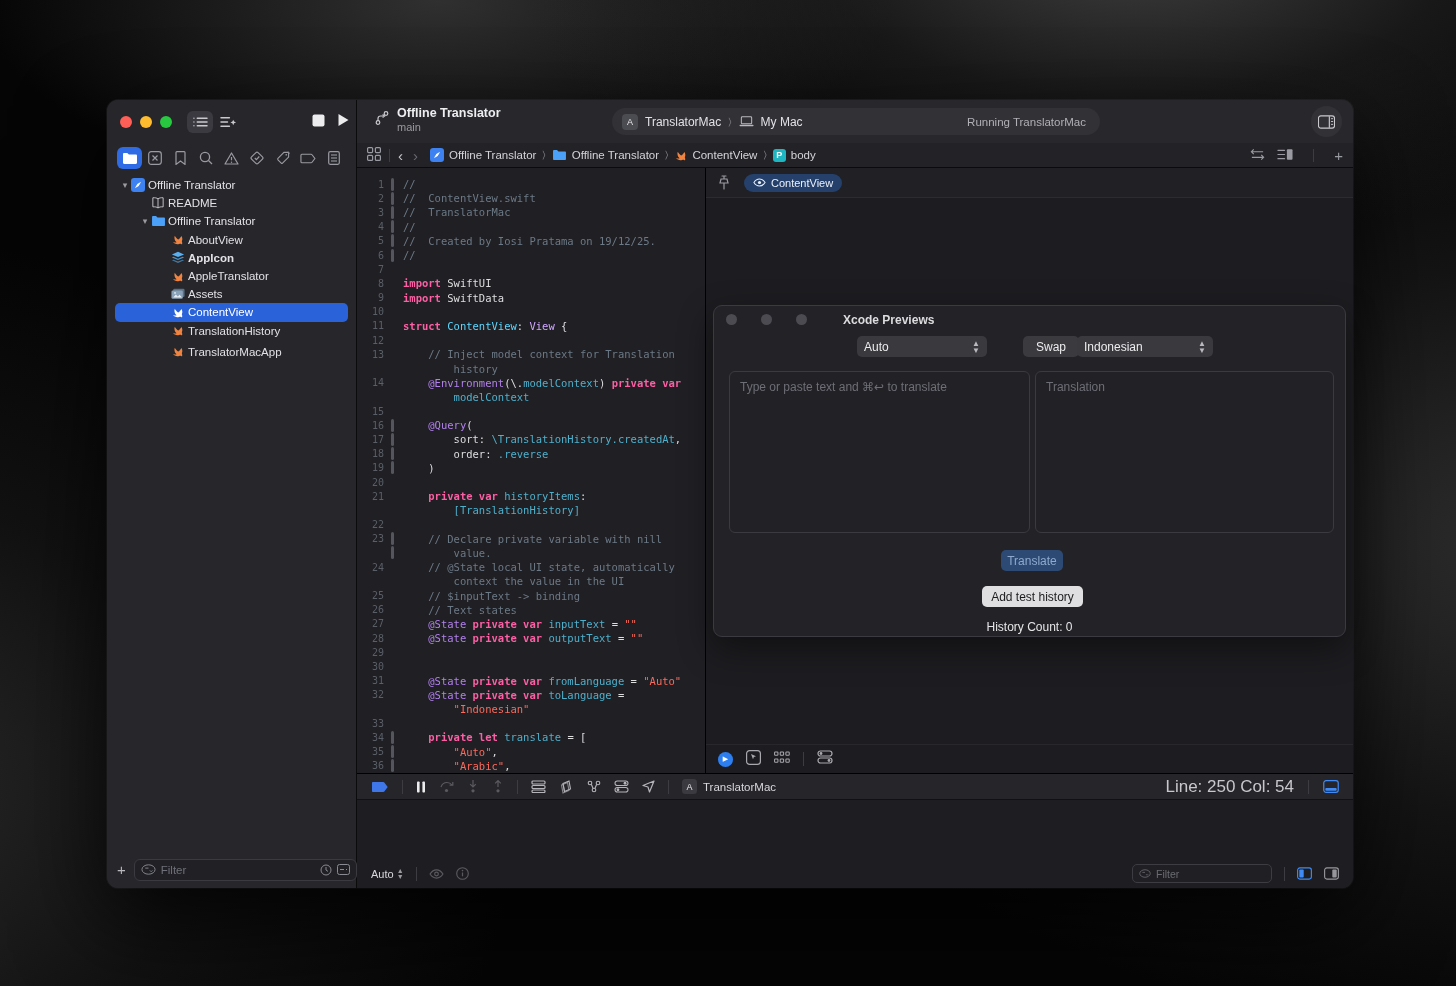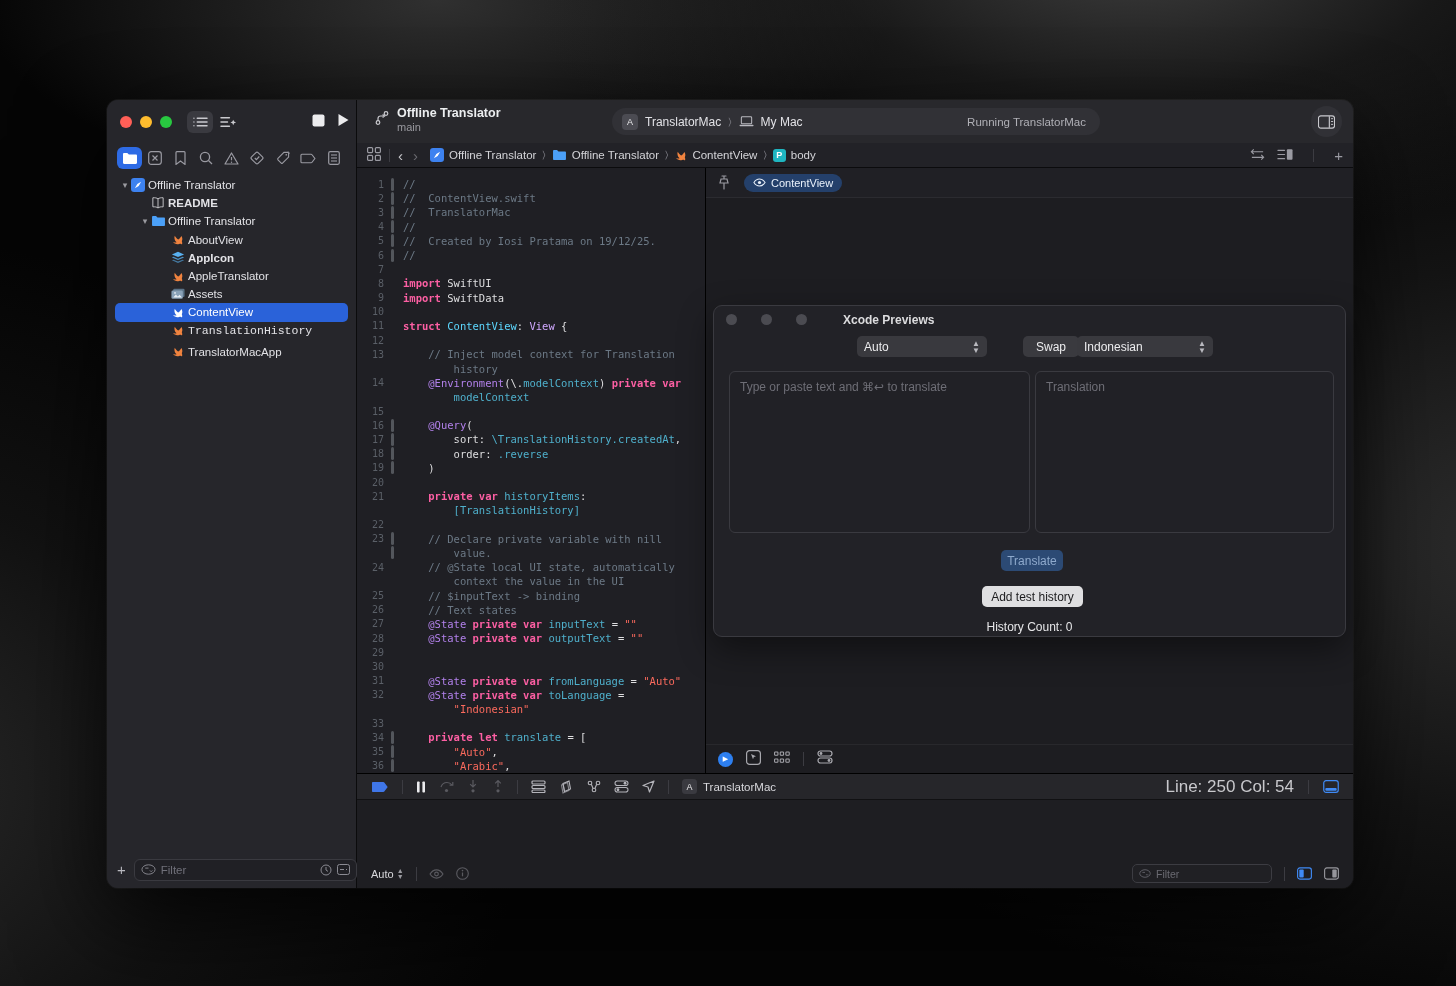--- a/index.html
+++ b/index.html
@@ -258,7 +258,7 @@
             </span>
             <span>Offline Translator</span>
           </div>
-          <div class="trow" style="padding-left: 24px; font-weight: bold;">
+          <div class="trow" style="padding-left: 24px;">
             <span class="chev"></span>
             <span class="ticon">
               <svg width="14" height="12" viewBox="0 0 16 14">

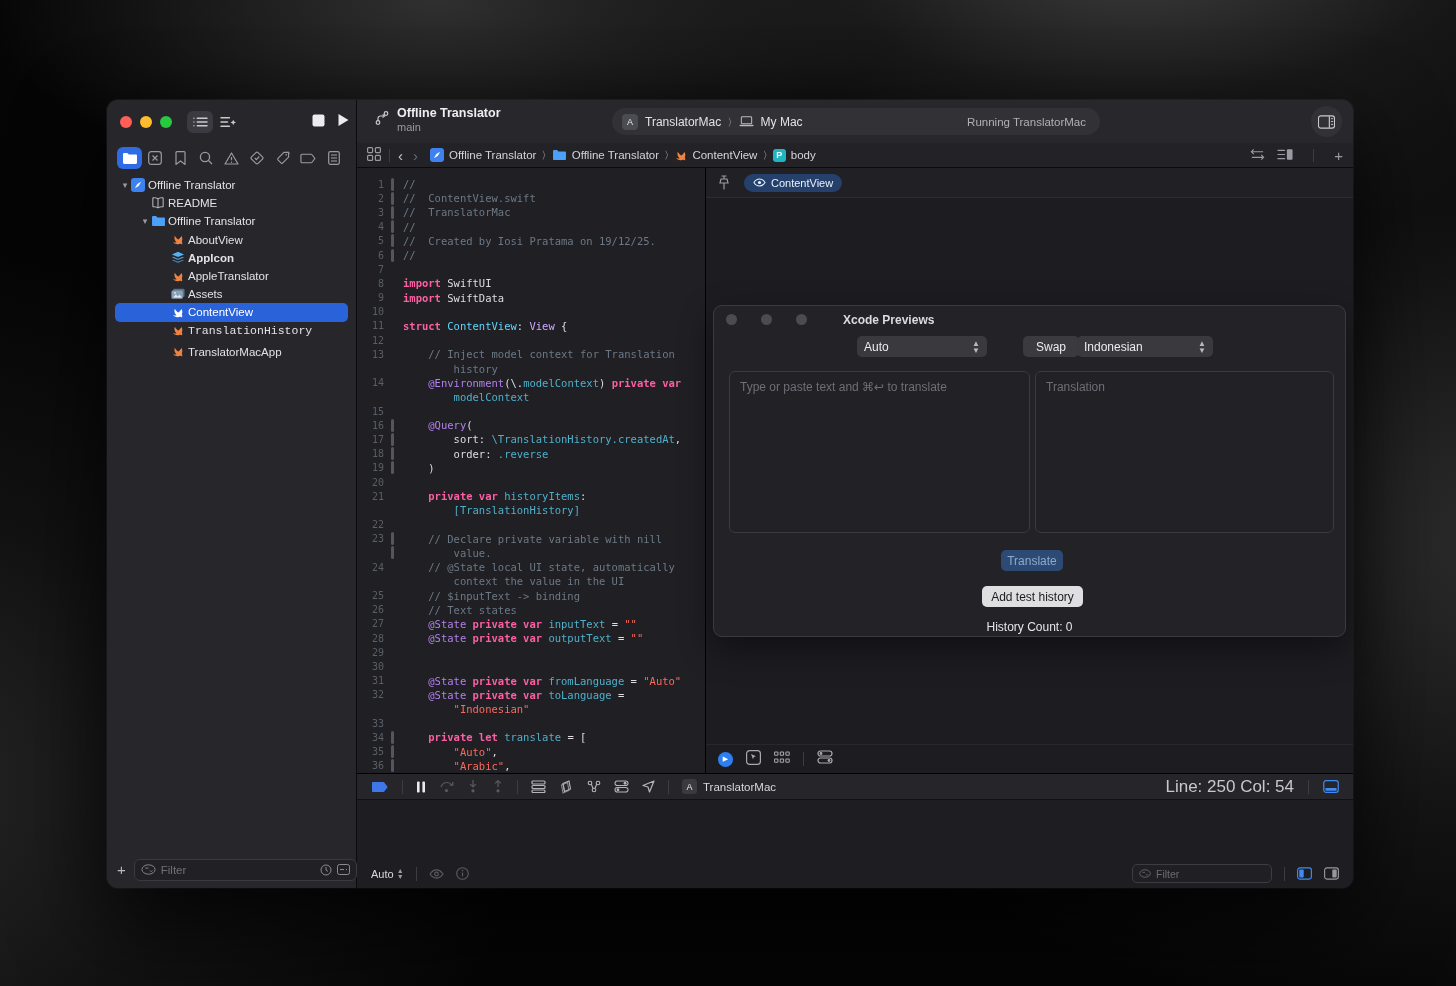--- a/index.html
+++ b/index.html
@@ -327,7 +327,7 @@
             </span>
             <span>ContentView</span>
           </div>
-          <div class="trow" style="padding-left: 44px; font-family: Liberation Mono, monospace;">
+          <div class="trow" style="padding-left: 44px;">
             <span class="chev"></span>
             <span class="ticon">
               <svg width="13" height="13" viewBox="0 0 16 16">

